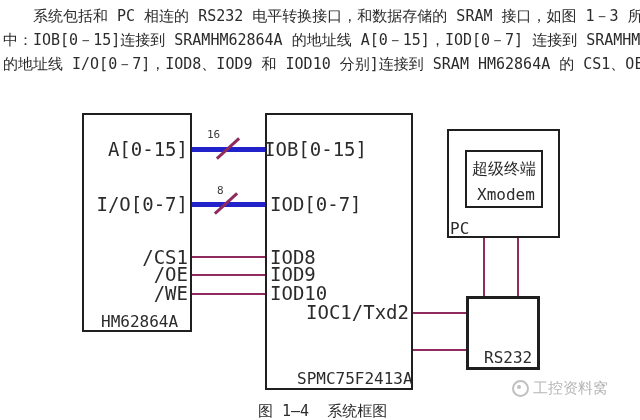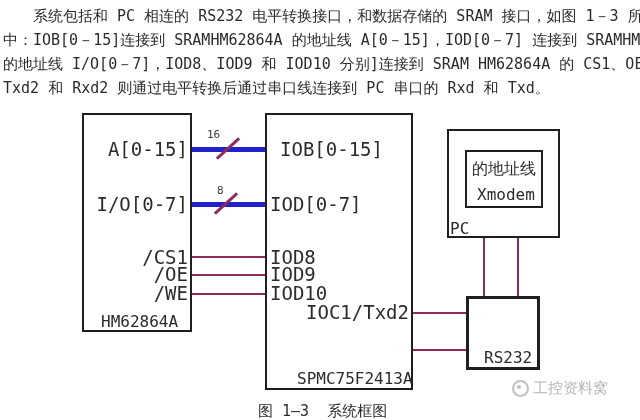--- a/index.html
+++ b/index.html
@@ -30,7 +30,6 @@
   <div class="txtline" style="left:33px;top:7px;">系统包括和 PC 相连的 RS232 电平转换接口，和数据存储的 SRAM 接口，如图 1－3 所示。其</div>
   <div class="txtline" style="left:3px;top:31px;">中：IOB[0－15]连接到 SRAMHM62864A 的地址线 A[0－15]，IOD[0－7] 连接到 SRAMHM62864A</div>
   <div class="txtline" style="left:3px;top:55px;">的地址线 I/O[0－7]，IOD8、IOD9 和 IOD10 分别]连接到 SRAM HM62864A 的 CS1、OE 和 WE。</div>
-  <div class="txtline" style="left:3px;top:79px;">Txd2 和 Rxd2 则通过电平转换后通过串口线连接到 PC 串口的 Rxd 和 Txd。</div>
 
   <div class="blk" style="left:82px;top:113px;width:110px;height:219px;"></div>
   <div class="blk" style="left:265px;top:113px;width:148px;height:277px;"></div>

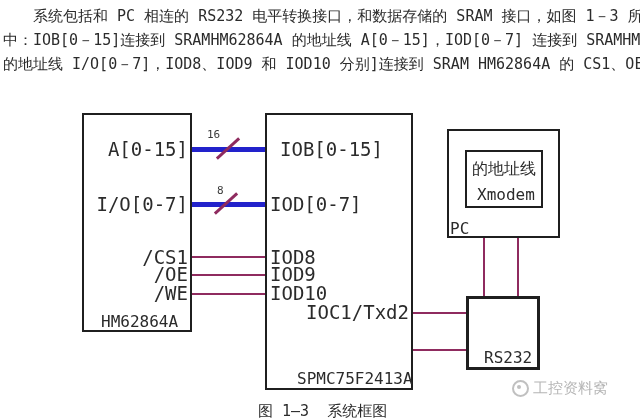--- a/index.html
+++ b/index.html
@@ -59,7 +59,7 @@
   <div class="pin" style="right:452px;top:285px;">/WE</div>
   <div class="blkname" style="left:101px;top:313px;">HM62864A</div>
 
-  <div class="pin" style="left:280px;top:141px;text-align:right;">IOB[0-15]</div>
+  <div class="pin" style="left:264px;top:141px;text-align:right;">IOB[0-15]</div>
   <div class="pin" style="left:270px;top:196px;">IOD[0-7]</div>
   <div class="pin" style="left:270px;top:249px;">IOD8</div>
   <div class="pin" style="left:270px;top:266px;">IOD9</div>

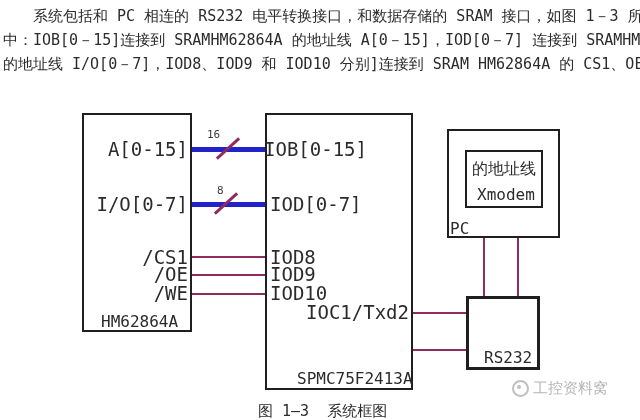--- a/index.html
+++ b/index.html
@@ -68,7 +68,7 @@
   <div class="blkname" style="left:285px;top:370px;margin-left:12px;">SPMC75F2413A</div>
 
   <div class="blkname" style="left:450px;top:220px;">PC</div>
-  <div class="blkname" style="left:472px;top:160px;font-size:16px;">的地址线</div>
+  <div class="blkname" style="left:472px;top:160px;font-size:16px;">超级终端</div>
   <div class="blkname" style="left:477px;top:186px;">Xmodem</div>
   <div class="blkname" style="left:484px;top:349px;">RS232</div>
 

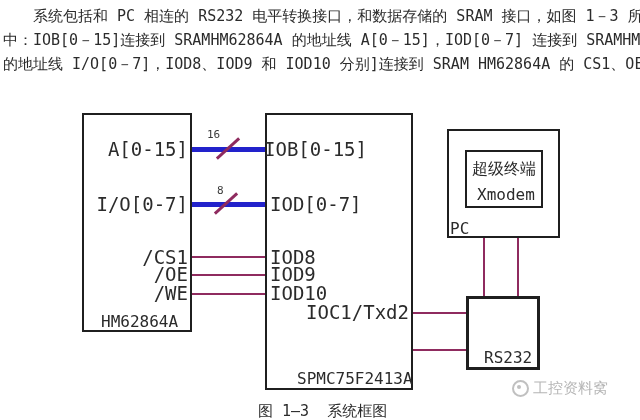--- a/index.html
+++ b/index.html
@@ -72,7 +72,7 @@
   <div class="blkname" style="left:477px;top:186px;">Xmodem</div>
   <div class="blkname" style="left:484px;top:349px;">RS232</div>
 
-  <div id="caption">图 1—3  系统框图</div>
+  <div id="caption">图 1—4  系统框图</div>
 
   <div id="watermark">
     <span class="wm-circle"></span>

